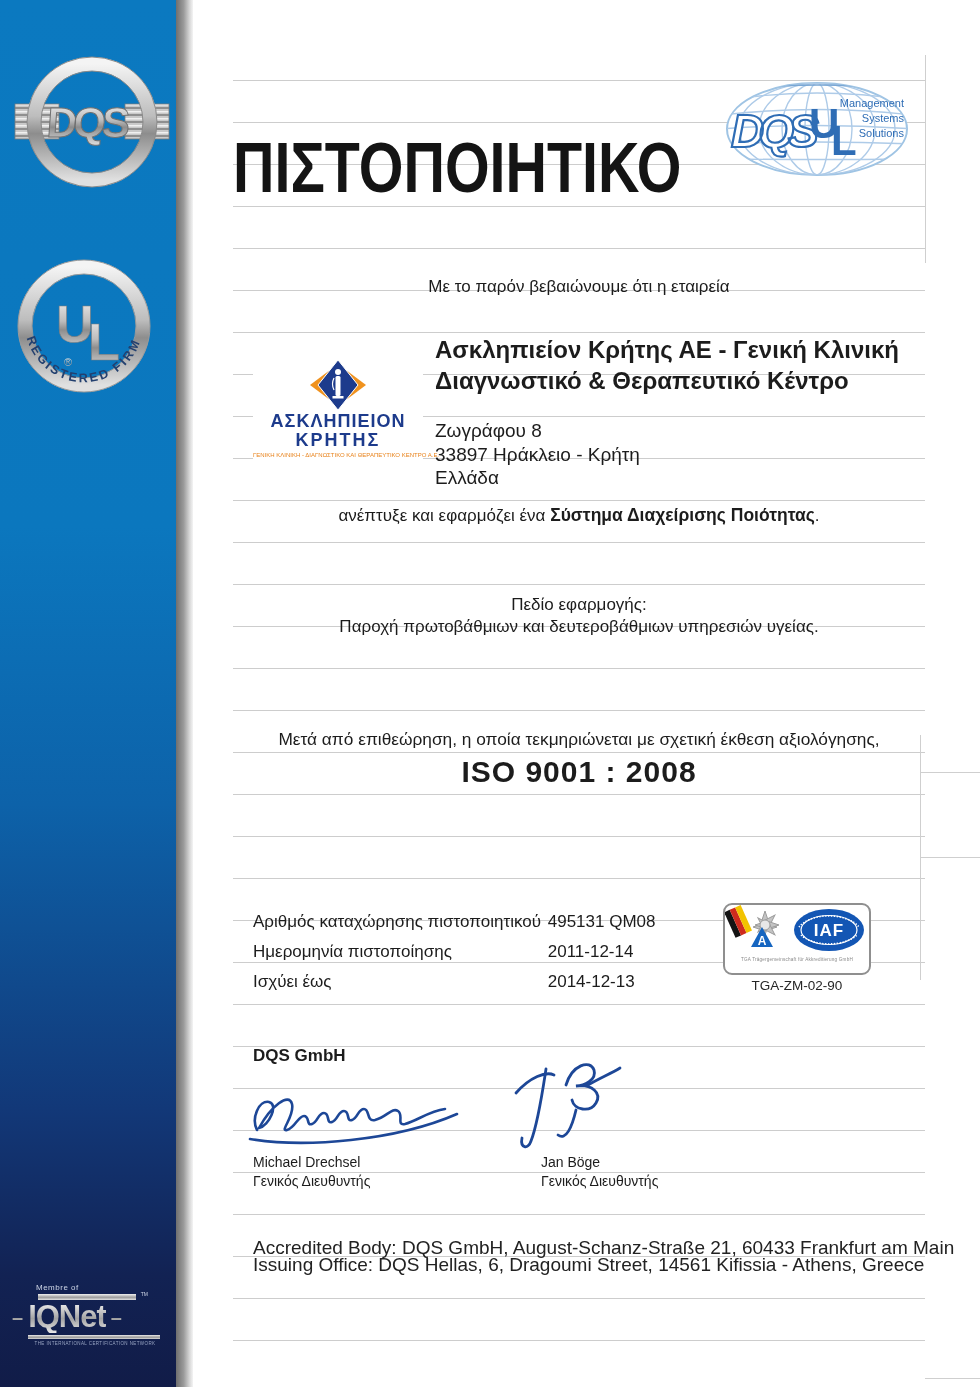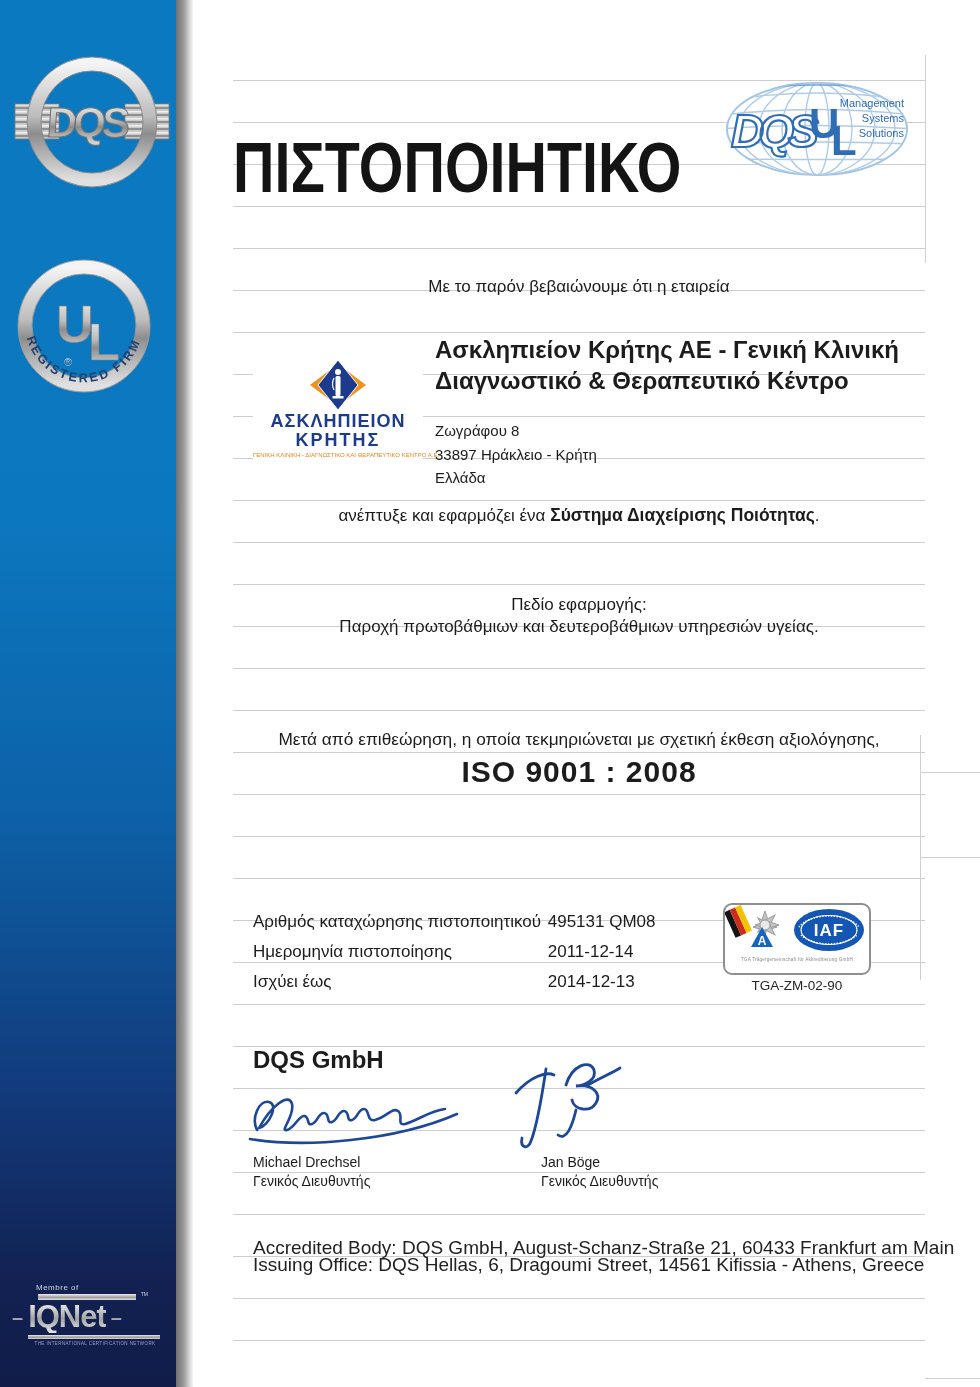--- a/index.html
+++ b/index.html
@@ -55,7 +55,7 @@
   .askl2{font-size:18px;font-weight:bold;color:#1d3b8c;letter-spacing:2px;line-height:19px;}
   .asksub{margin-top:2px;font-size:6px;color:#e8821a;white-space:nowrap;}
 
-  .address{position:absolute;left:435px;top:419px;font-size:15px;line-height:23.5px;}
+  .address{position:absolute;left:435px;top:419px;font-size:19px;line-height:23.5px;}
   .statement{top:505px;font-size:17px;}
   .statement .b{font-weight:bold;font-size:17.5px;}
   .scope{top:594px;font-size:17px;line-height:22px;}

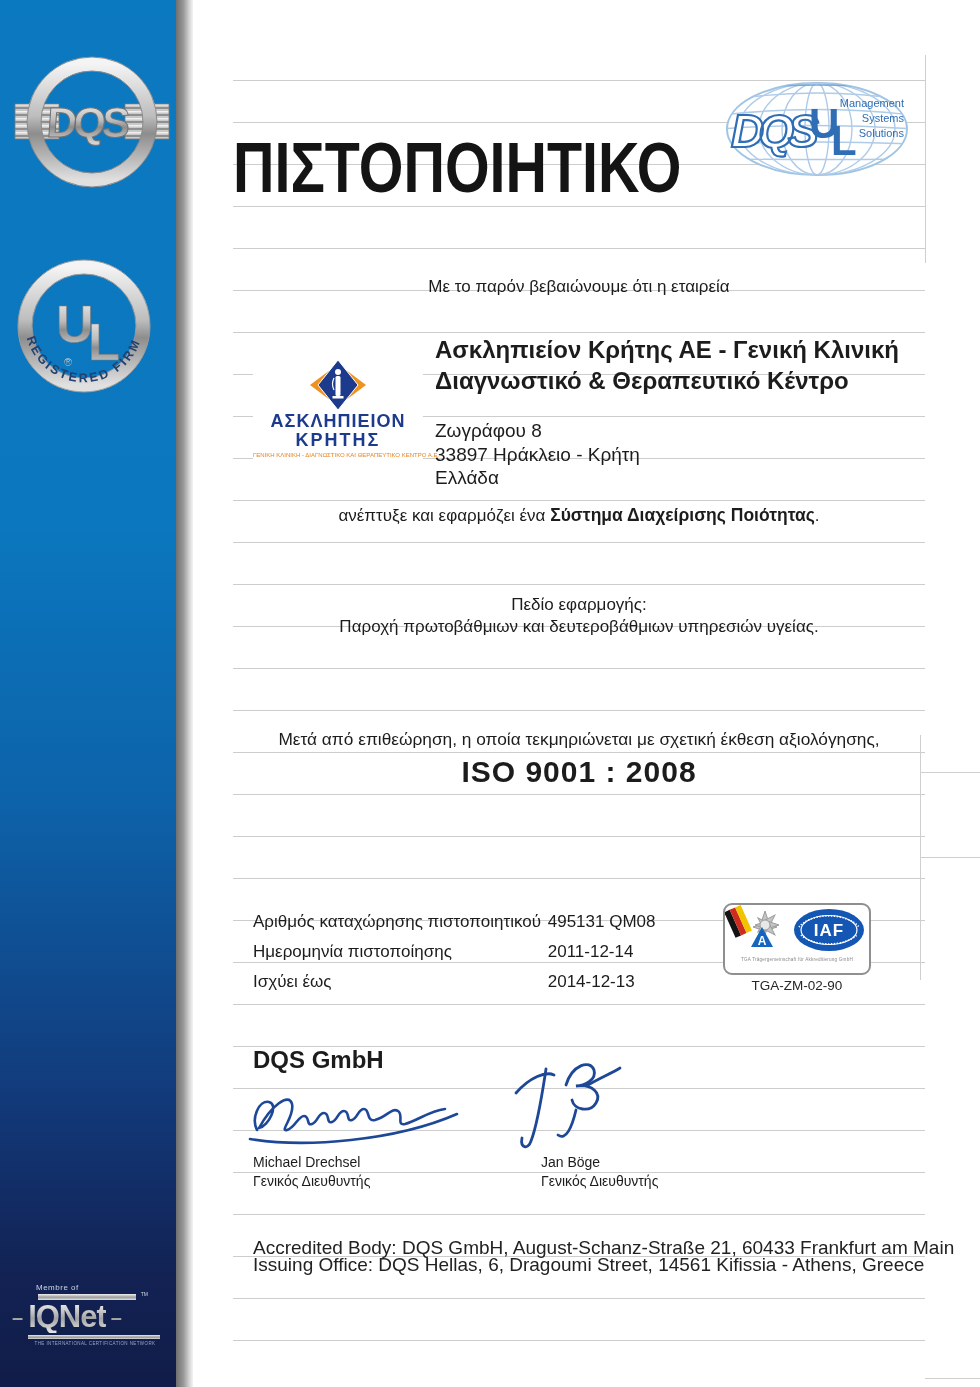--- a/index.html
+++ b/index.html
@@ -74,7 +74,7 @@
   .tga-caption{position:absolute;left:723px;top:978px;width:148px;text-align:center;
     font-size:13.5px;color:#262626;}
 
-  .issuer{position:absolute;left:253px;top:1046px;font-size:24px;font-weight:bold;}
+  .issuer{position:absolute;left:253px;top:1046px;font-size:17px;font-weight:bold;}
   .sig{position:absolute;}
   .sig1{left:245px;top:1078px;}
   .sig2{left:500px;top:1055px;}

